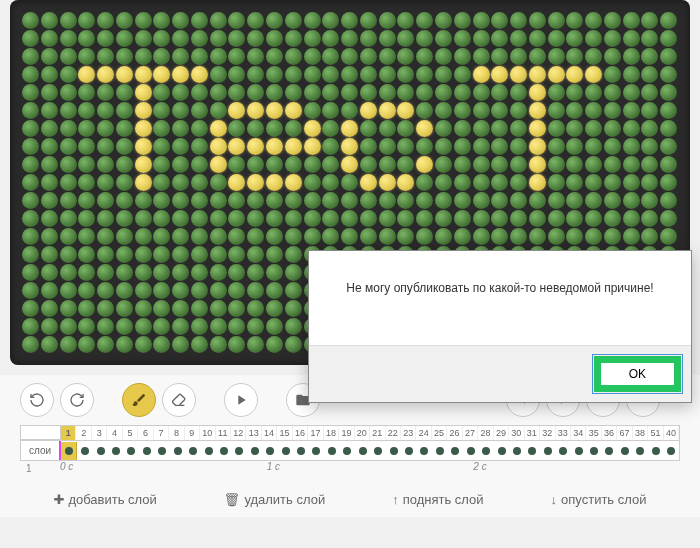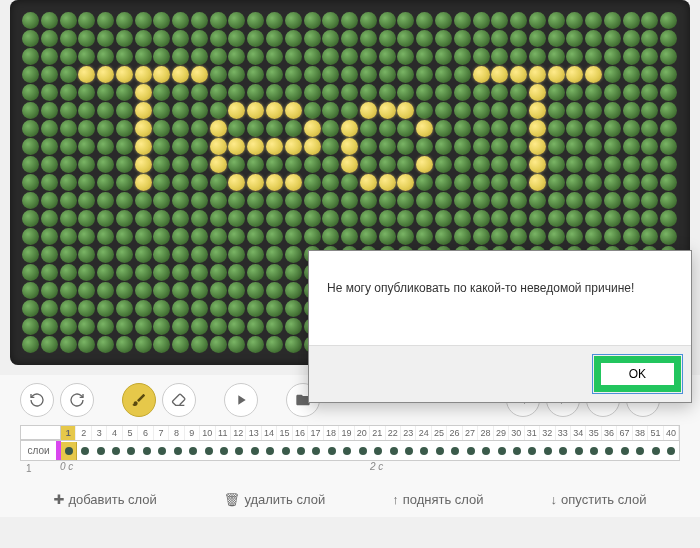--- a/index.html
+++ b/index.html
@@ -165,6 +165,7 @@
     padding: 30px 18px 50px 18px;
     font-size: 12px;
     color: #333;
+    text-align: center;
   }
   .modal-footer {
     padding: 10px;

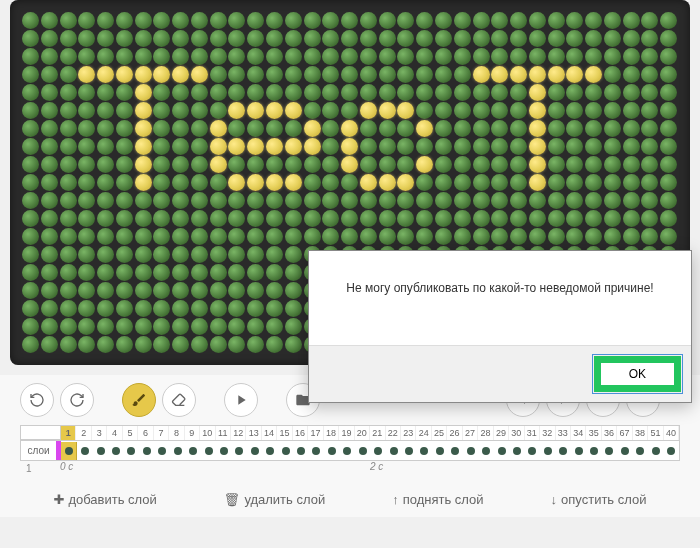--- a/index.html
+++ b/index.html
@@ -93,7 +93,7 @@
   }
   .timeline-row .layer-label {
     width: 40px;
-    border-right: 5px solid #d946ef;
+    border-right: 2px solid #d946ef;
     padding: 4px;
     font-size: 10px;
     text-align: center;

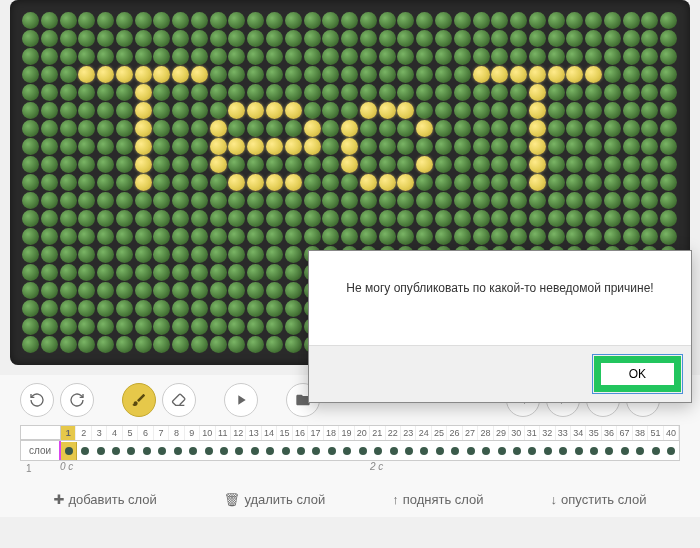--- a/index.html
+++ b/index.html
@@ -1096,6 +1096,7 @@
     <div class="timeline-id" style="width:40px">1</div>
     <div class="timeline-seconds" id="seconds" style="flex:1;padding-left:0">
         <span>0 с</span>
+        <span>1 с</span>
         <span>2 с</span>
       </div>
   </div>

